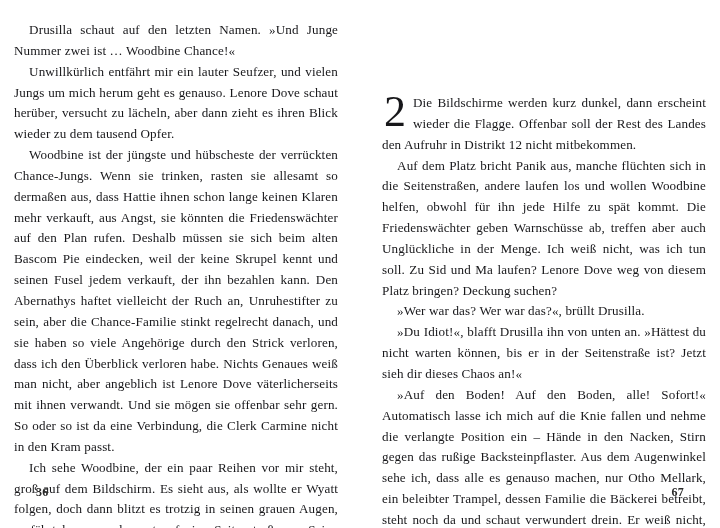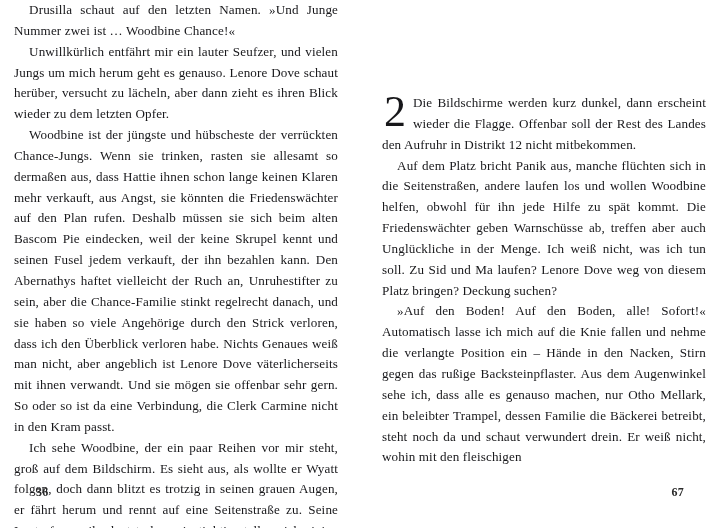--- a/index.html
+++ b/index.html
@@ -29,7 +29,7 @@
     box-sizing: border-box;
   }
   .page-verso {
-    padding: 0 22px 0 14px;
+    padding: 20px 22px 0 14px;
   }
   .page-recto {
     padding: 8px 14px 0 22px;

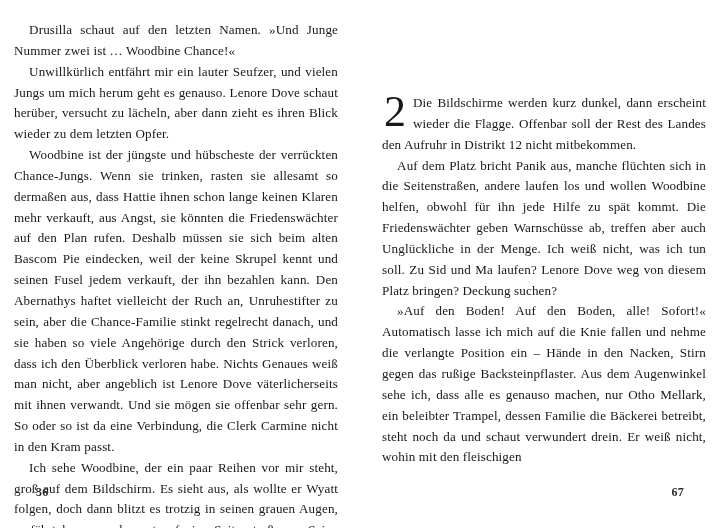--- a/index.html
+++ b/index.html
@@ -96,7 +96,7 @@
   <div class="page page-verso">
     <div class="textblock">
       <p>Drusilla schaut auf den letzten Namen. »Und Junge Nummer zwei ist … Woodbine Chance!«</p>
-      <p>Unwillkürlich entfährt mir ein lauter Seufzer, und vielen Jungs um mich herum geht es genauso. Lenore Dove schaut herüber, versucht zu lächeln, aber dann zieht es ihren Blick wieder zu dem letzten Opfer.</p>
+      <p>Unwillkürlich entfährt mir ein lauter Seufzer, und vielen Jungs um mich herum geht es genauso. Lenore Dove schaut herüber, versucht zu lächeln, aber dann zieht es ihren Blick wieder zu dem tausend Opfer.</p>
       <p>Woodbine ist der jüngste und hübscheste der verrückten Chance-Jungs. Wenn sie trinken, rasten sie allesamt so dermaßen aus, dass Hattie ihnen schon lange keinen Klaren mehr verkauft, aus Angst, sie könnten die Friedenswächter auf den Plan rufen. Deshalb müssen sie sich beim alten Bascom Pie eindecken, weil der keine Skrupel kennt und seinen Fusel jedem verkauft, der ihn bezahlen kann. Den Abernathys haftet vielleicht der Ruch an, Unruhestifter zu sein, aber die Chance-Familie stinkt regelrecht danach, und sie haben so viele Angehörige durch den Strick verloren, dass ich den Überblick verloren habe. Nichts Genaues weiß man nicht, aber angeblich ist Lenore Dove väterlicherseits mit ihnen verwandt. Und sie mögen sie offenbar sehr gern. So oder so ist da eine Verbindung, die Clerk Carmine nicht in den Kram passt.</p>
       <p>Ich sehe Woodbine, der ein paar Reihen vor mir steht, groß auf dem Bildschirm. Es sieht aus, als wollte er Wyatt folgen, doch dann blitzt es trotzig in seinen grauen Augen, er fährt herum und rennt auf eine Seitenstraße zu. Seine Leute feuern ihn lautstark an, instinktiv stellen sich einige den Friedenswächtern in den Weg. Gerade als ich denke, er könnte es vielleicht schaffen – die Chance-Kinder rennen alle wie die Teufel –, knallt vom Dach des Gerichtsgebäudes her ein Schuss, und Woodbines Hinterkopf zerplatzt in tausend Stücke.</p>
     </div>

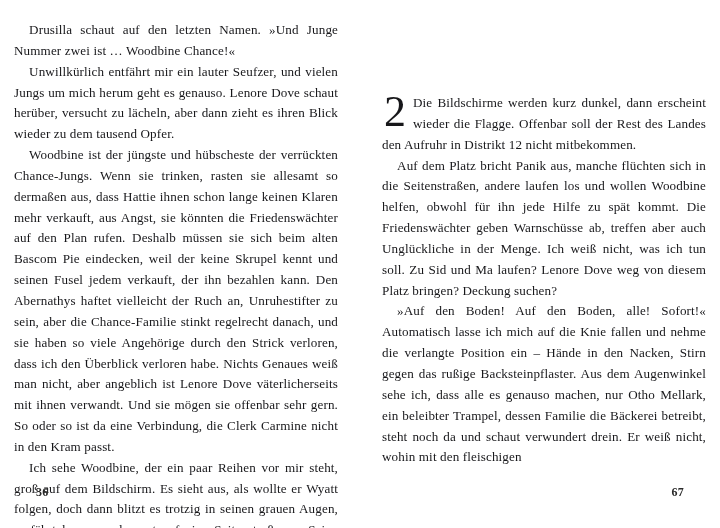--- a/index.html
+++ b/index.html
@@ -110,6 +110,7 @@
         <p class="opening">Die Bildschirme werden kurz dunkel, dann erscheint wieder die Flagge. Offenbar soll der Rest des Landes den Aufruhr in Distrikt 12 nicht mitbekommen.</p>
       </div>
       <p>Auf dem Platz bricht Panik aus, manche flüchten sich in die Seitenstraßen, andere laufen los und wollen Woodbine helfen, obwohl für ihn jede Hilfe zu spät kommt. Die Friedenswächter geben Warnschüsse ab, treffen aber auch Unglückliche in der Menge. Ich weiß nicht, was ich tun soll. Zu Sid und Ma laufen? Lenore Dove weg von diesem Platz bringen? Deckung suchen?</p>
+      <p>»Wer war das? Wer war das?«, brüllt Drusilla.</p>
       <p>»Auf den Boden! Auf den Boden, alle! Sofort!« Automatisch lasse ich mich auf die Knie fallen und nehme die verlangte Position ein – Hände in den Nacken, Stirn gegen das rußige Backsteinpflaster. Aus dem Augenwinkel sehe ich, dass alle es genauso machen, nur Otho Mellark, ein beleibter Trampel, dessen Familie die Bäckerei betreibt, steht noch da und schaut verwundert drein. Er weiß nicht, wohin mit den fleischigen</p>
     </div>
     <div class="folio folio-recto">67</div>

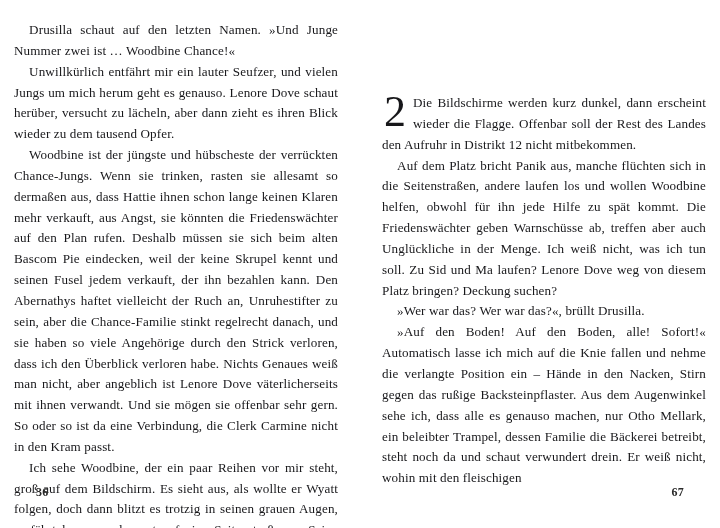--- a/index.html
+++ b/index.html
@@ -111,6 +111,7 @@
       </div>
       <p>Auf dem Platz bricht Panik aus, manche flüchten sich in die Seitenstraßen, andere laufen los und wollen Woodbine helfen, obwohl für ihn jede Hilfe zu spät kommt. Die Friedenswächter geben Warnschüsse ab, treffen aber auch Unglückliche in der Menge. Ich weiß nicht, was ich tun soll. Zu Sid und Ma laufen? Lenore Dove weg von diesem Platz bringen? Deckung suchen?</p>
       <p>»Wer war das? Wer war das?«, brüllt Drusilla.</p>
+      <p>»Du Idiot!«, blafft Drusilla ihn von unten an. »Hättest du nicht warten können, bis er in der Seitenstraße ist? Jetzt sieh dir dieses Chaos an!«</p>
       <p>»Auf den Boden! Auf den Boden, alle! Sofort!« Automatisch lasse ich mich auf die Knie fallen und nehme die verlangte Position ein – Hände in den Nacken, Stirn gegen das rußige Backsteinpflaster. Aus dem Augenwinkel sehe ich, dass alle es genauso machen, nur Otho Mellark, ein beleibter Trampel, dessen Familie die Bäckerei betreibt, steht noch da und schaut verwundert drein. Er weiß nicht, wohin mit den fleischigen</p>
     </div>
     <div class="folio folio-recto">67</div>

